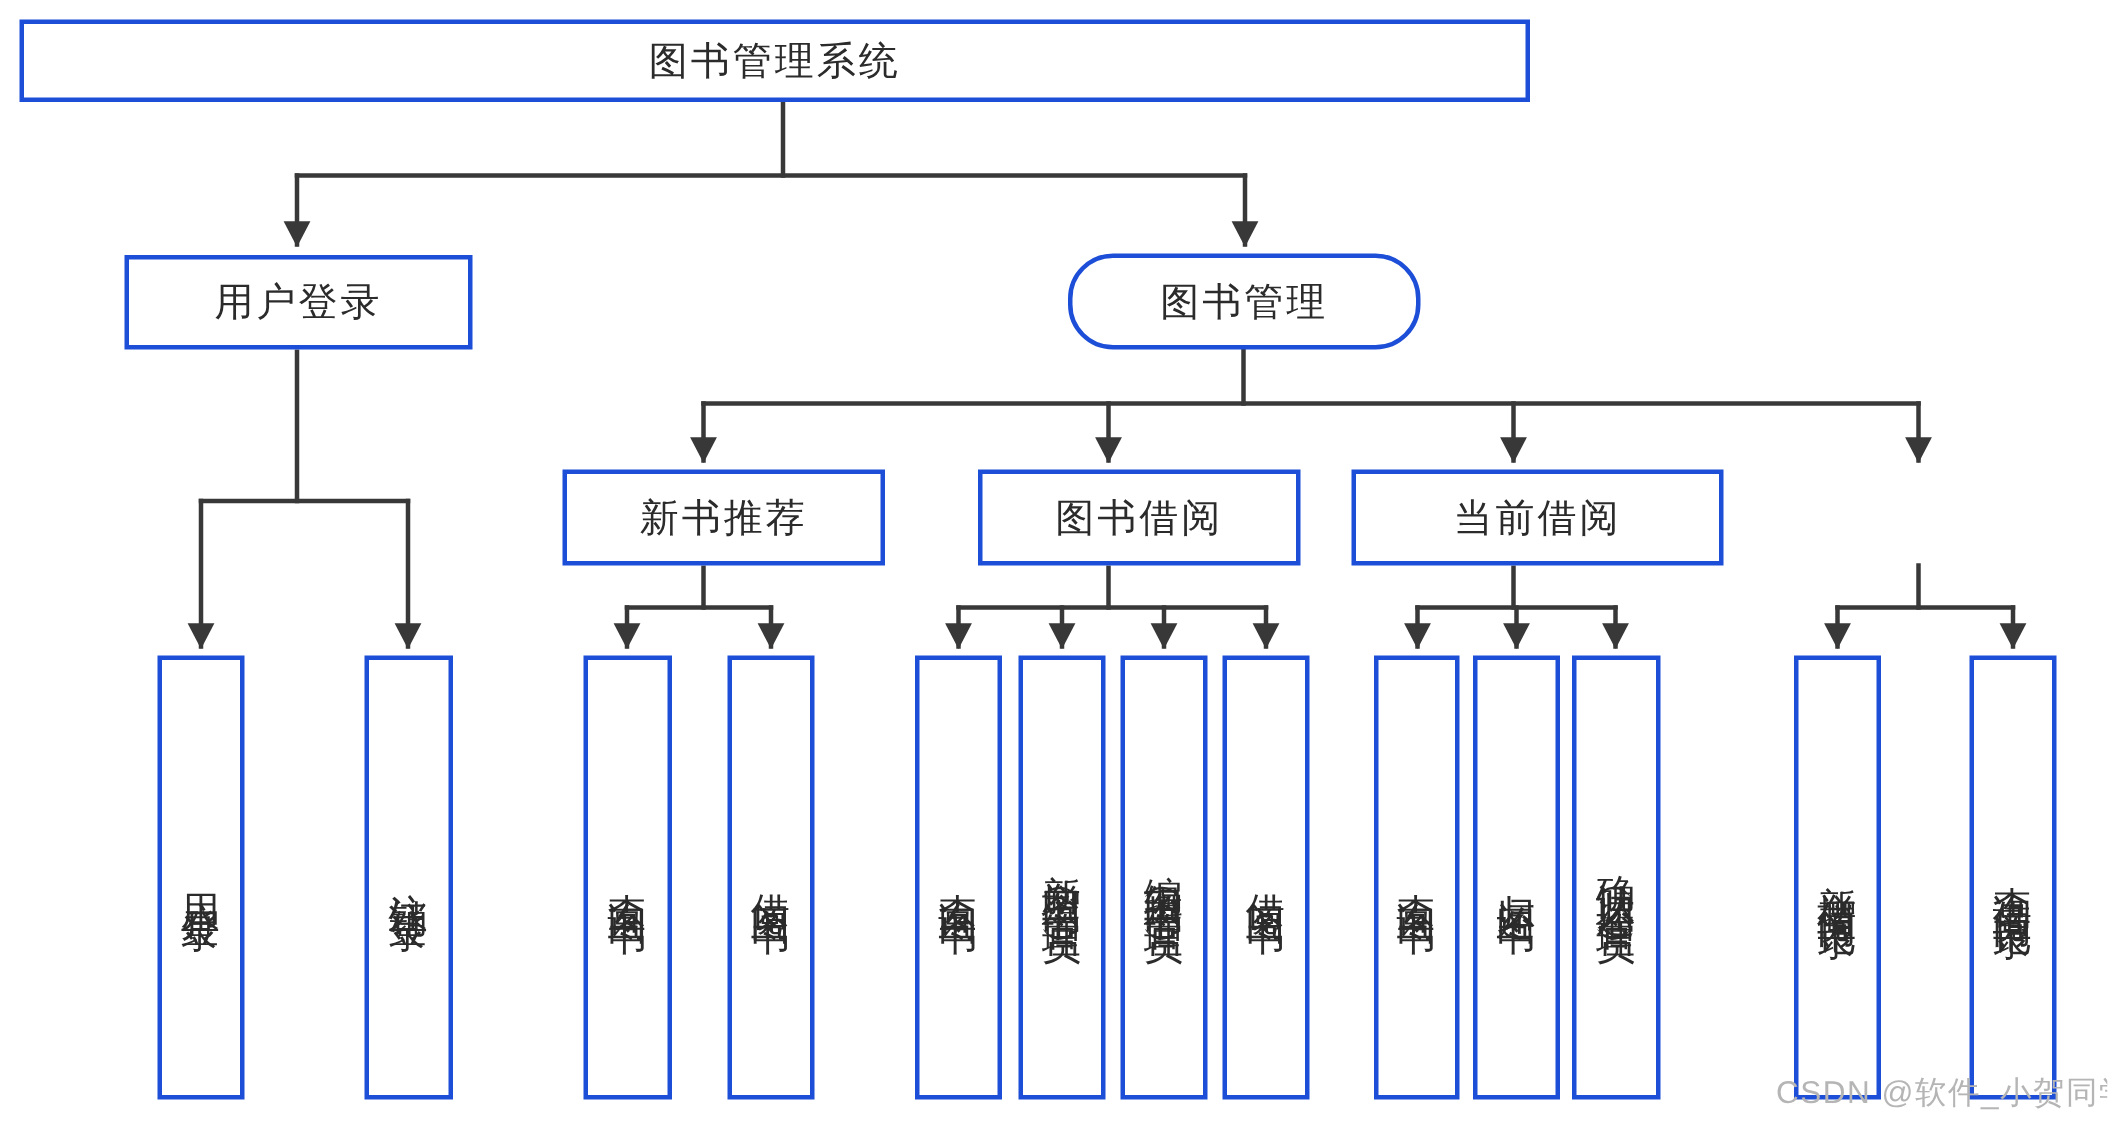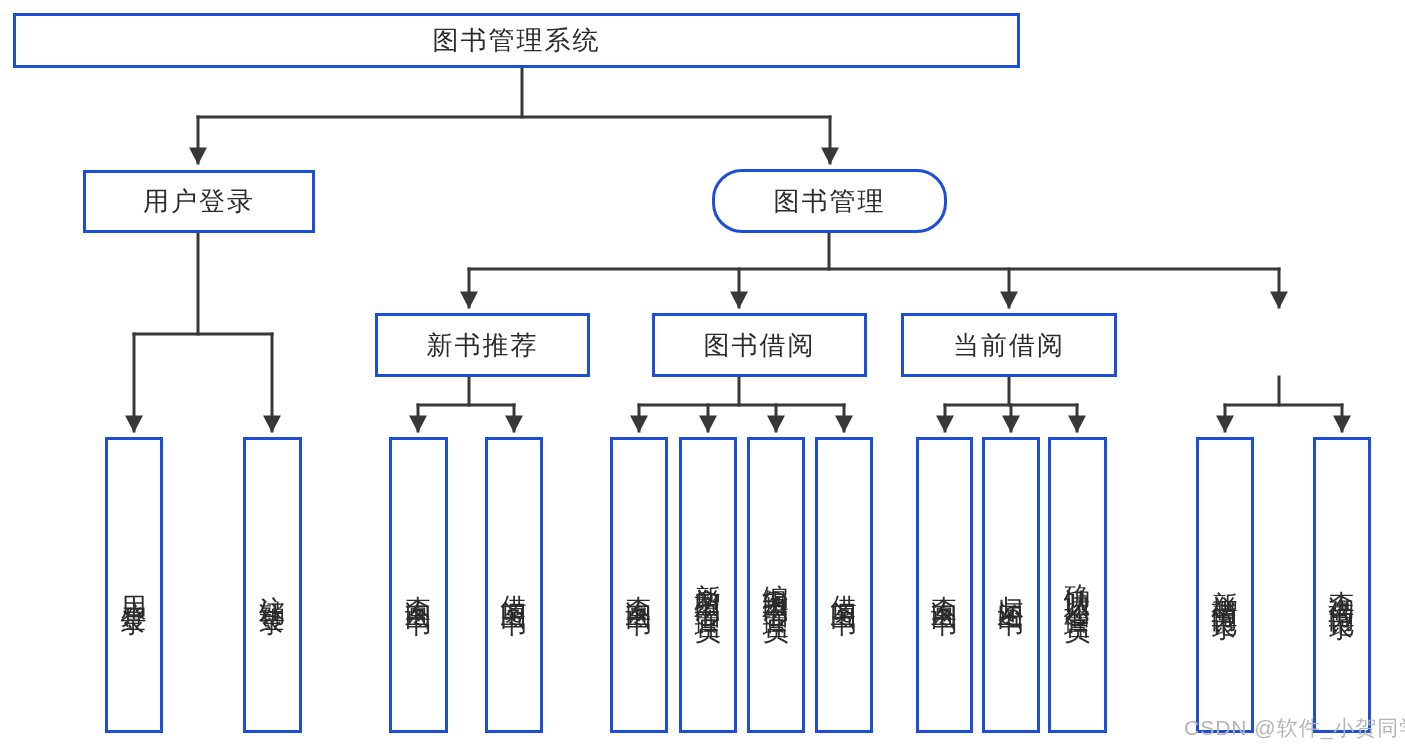--- a/index.html
+++ b/index.html
@@ -49,7 +49,7 @@
   .b-l3       { top: 313px; height: 64px; }
   .b-newrec   { left: 375px;  width: 215px; }
   .b-bookbrw  { left: 632px;  width: 215px; margin-left: 20px; }
-  .b-curbrw   { left: 901px;  width: 216px; }
+  .b-curbrw   { left: 901px;  width: 248px; }
   .b-brwrec   { left: 1172px; width: 214px; }
   .leaf { top: 437px; height: 296px; width: 58px; }
   .lf-a0 { left: 105px; }

